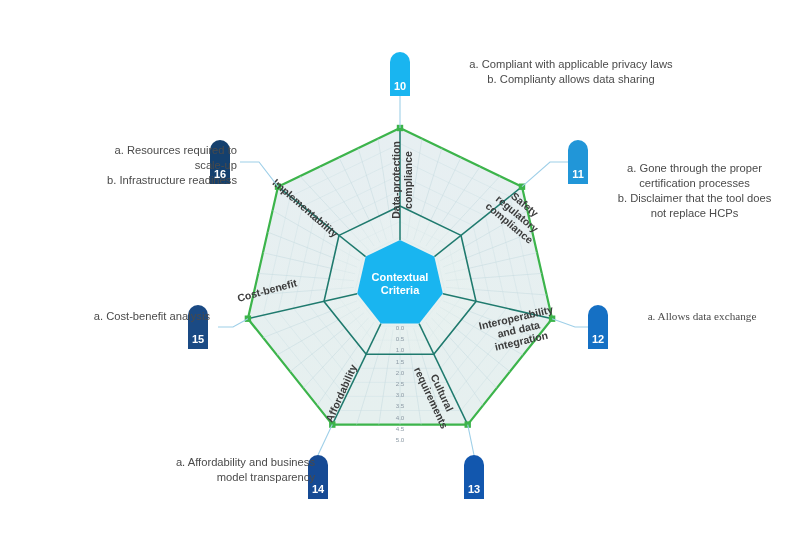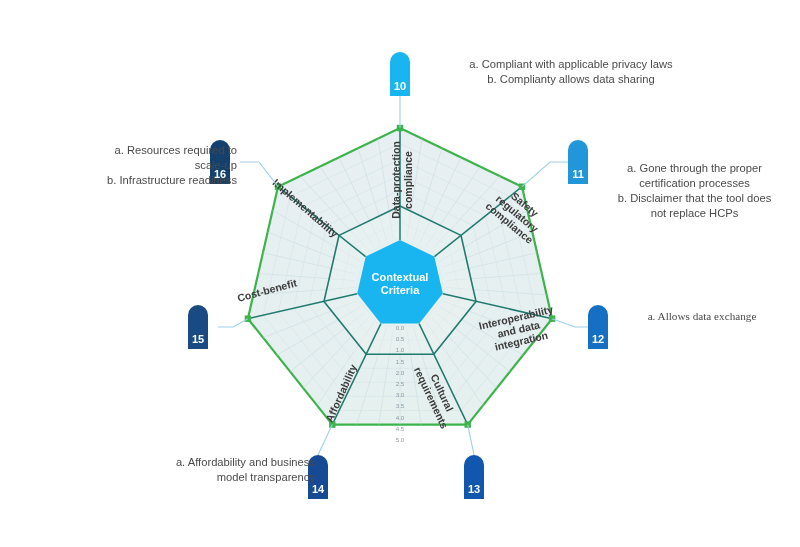--- a/index.html
+++ b/index.html
@@ -257,6 +257,7 @@
   <div class="callout left" style="left:170px;top:455px;width:145px;">a. Affordability and business
      model transparency</div>
 
+  <div class="callout left" style="left:70px;top:309px;width:140px;">a. Cost-benefit analysis</div>
 
   <div class="callout left" style="left:82px;top:143px;width:155px;">a. Resources required to
      scale-up

